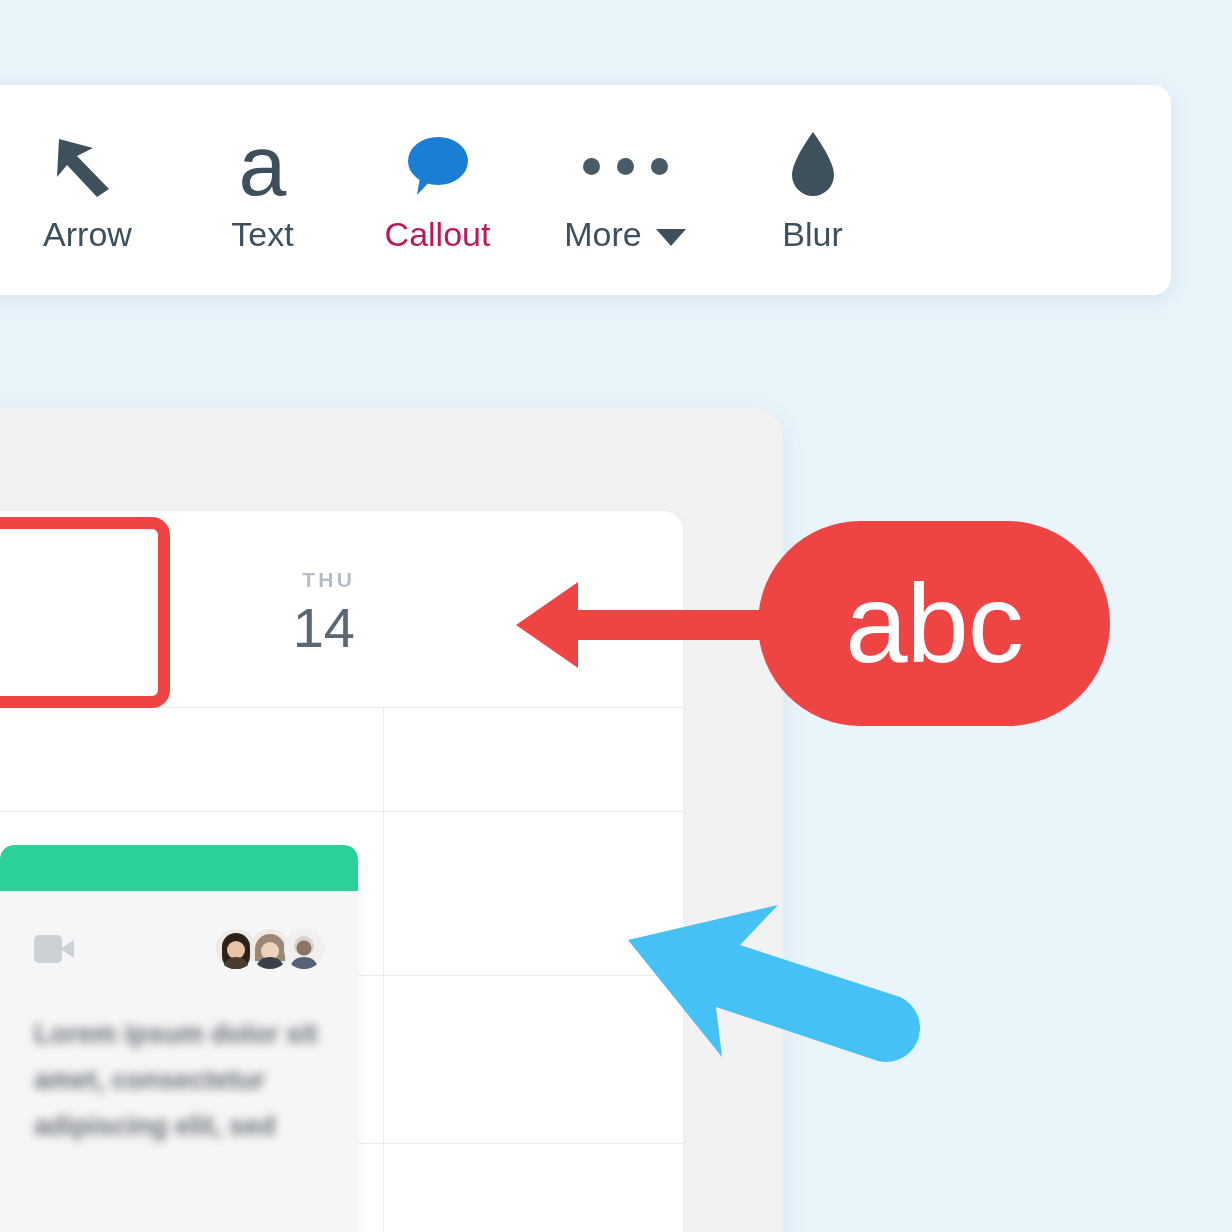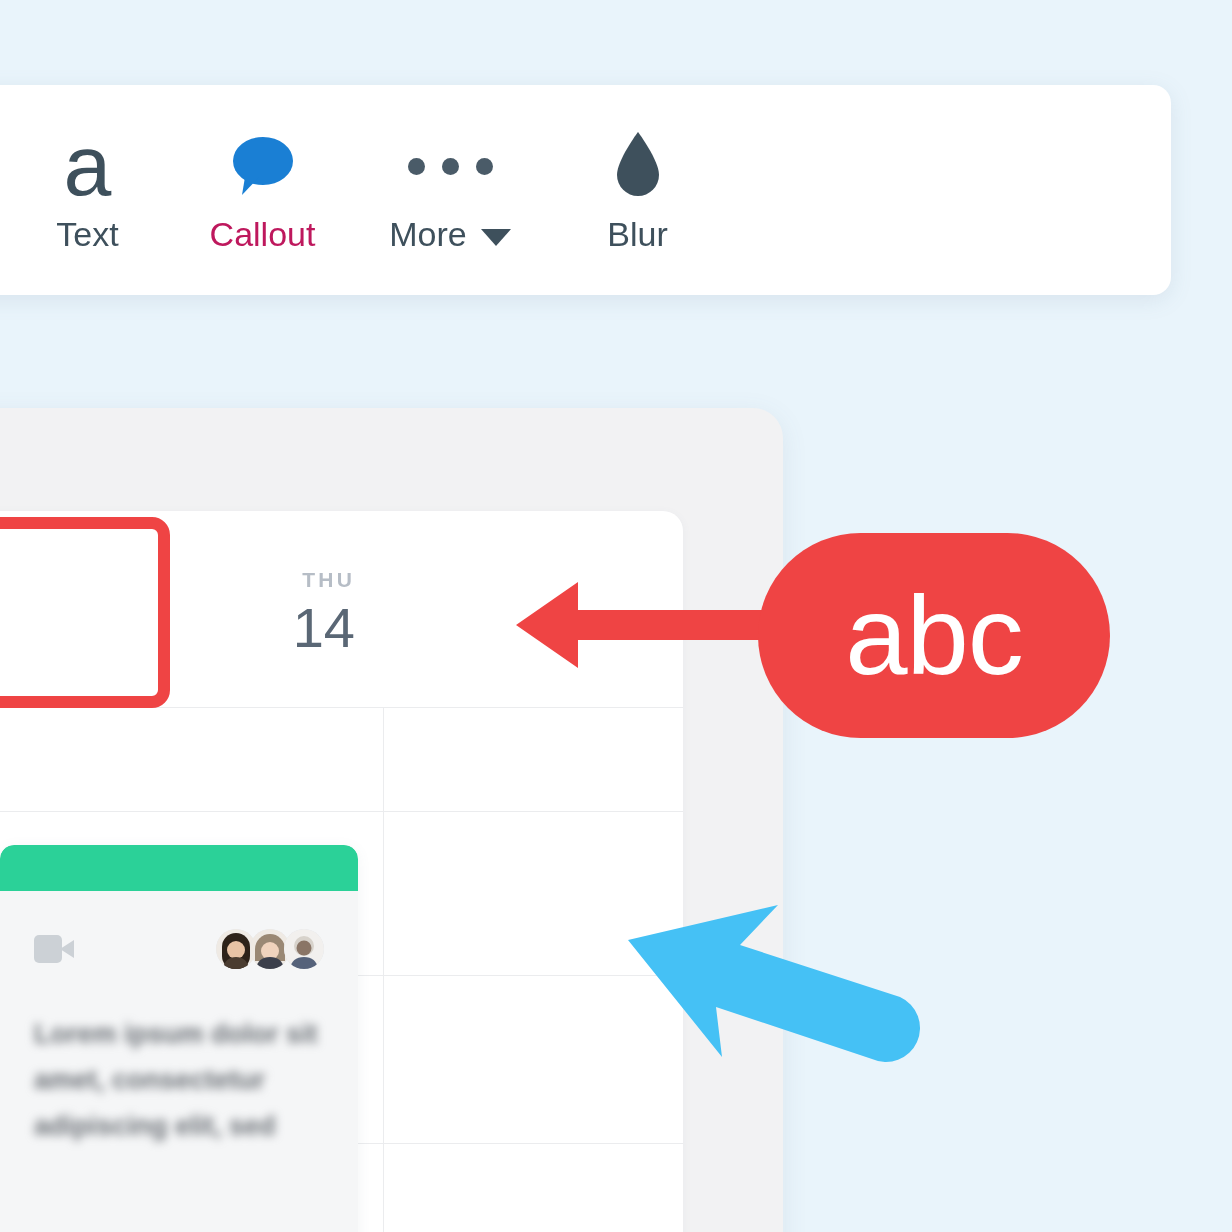--- a/index.html
+++ b/index.html
@@ -386,6 +386,14 @@
 
   <div id="annotation-toolbar">
 
+    <button class="tool" id="tool-arrow">
+      <span class="tool-icon">
+        <svg width="74" height="70" viewBox="0 0 74 70">
+          <path d="M8 8 L42 17 L26 25 L58 58 L46 66 L16 34 L6 46 Z" fill="#3e505c"></path>
+        </svg>
+      </span>
+      <span class="tool-label">Arrow</span>
+    </button>
 
     <button class="tool" id="tool-text">
       <span class="tool-icon">

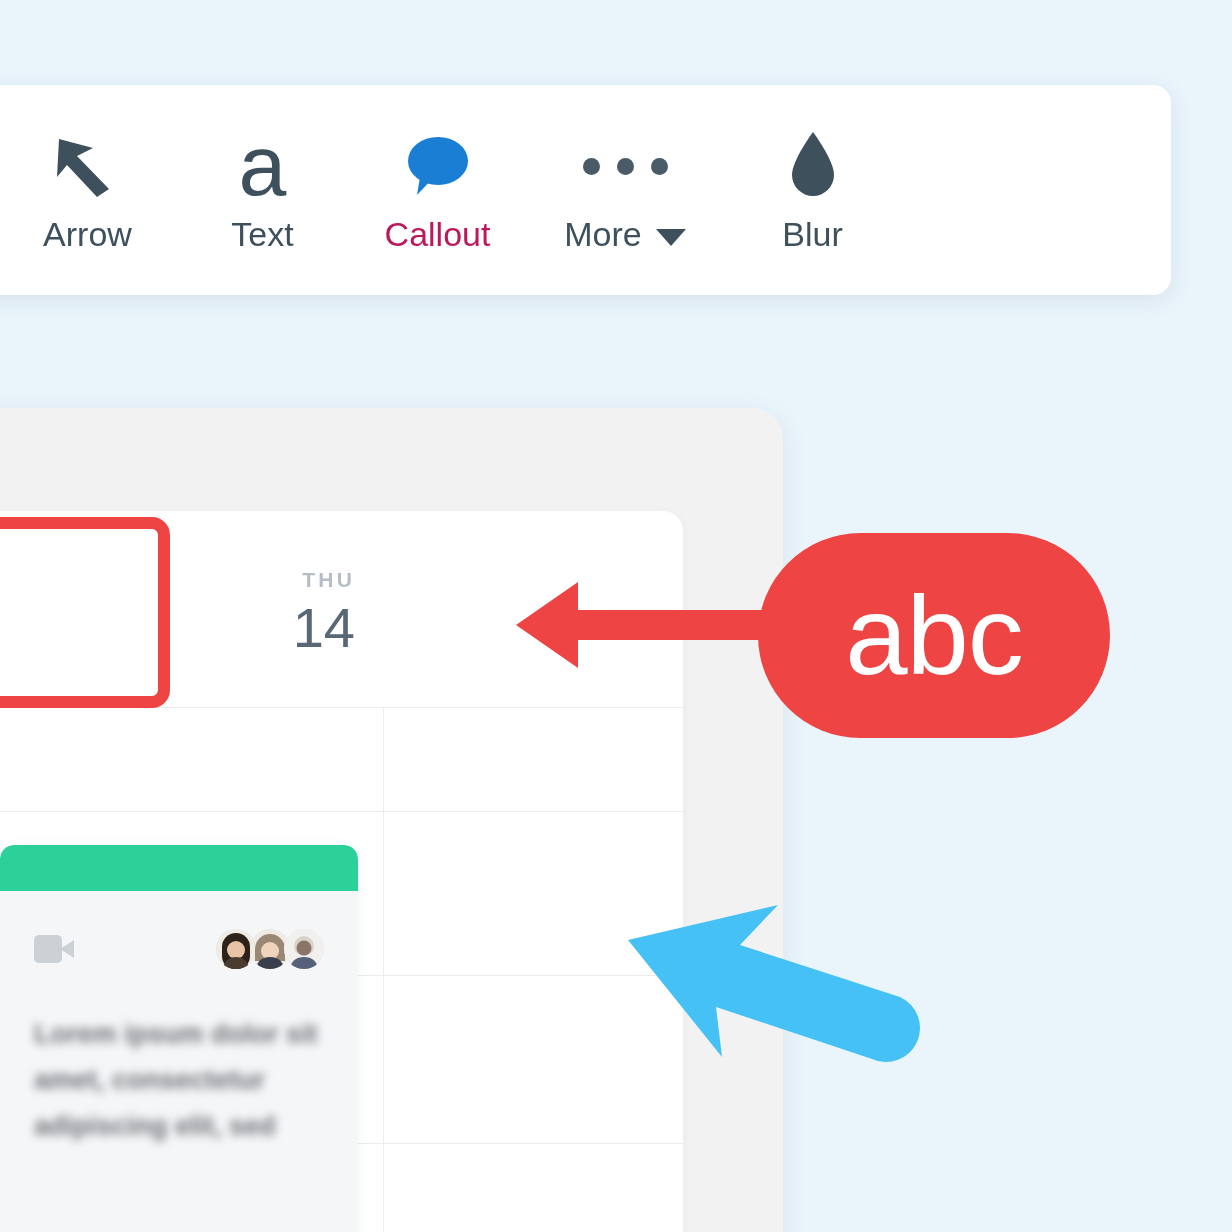--- a/index.html
+++ b/index.html
@@ -187,7 +187,6 @@
     display: flex;
     align-items: center;
     justify-content: center;
-    margin-top: 12px;
   }
   #callout-bubble .callout-text {
     color: #ffffff;

